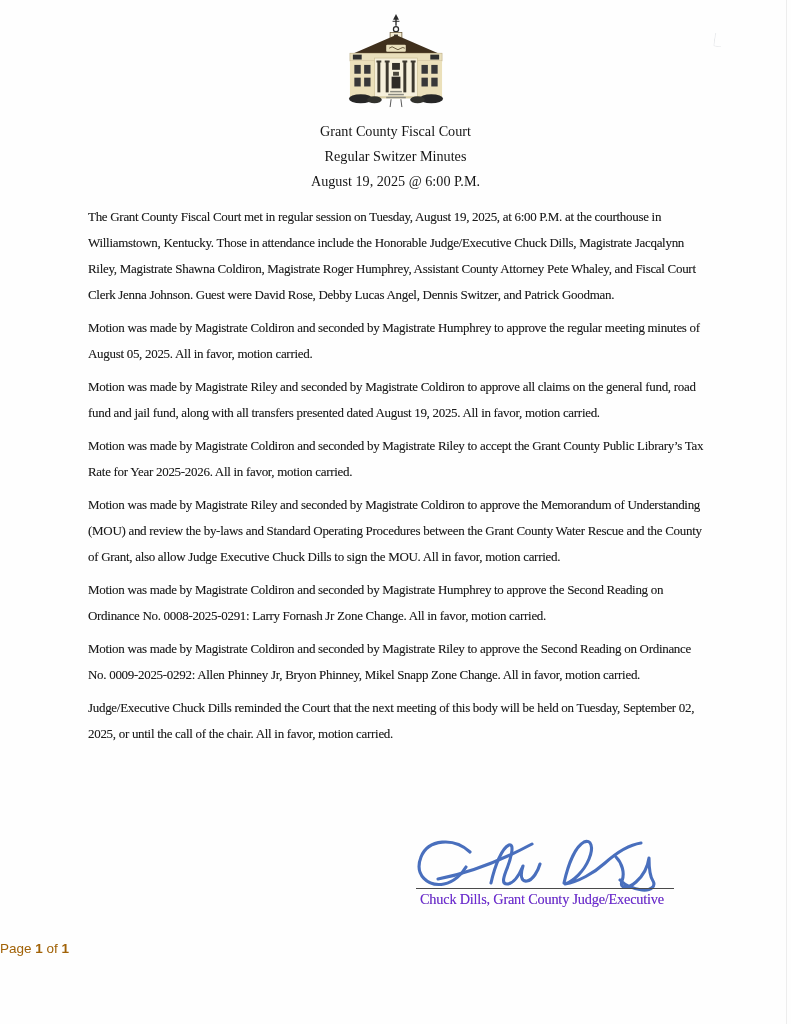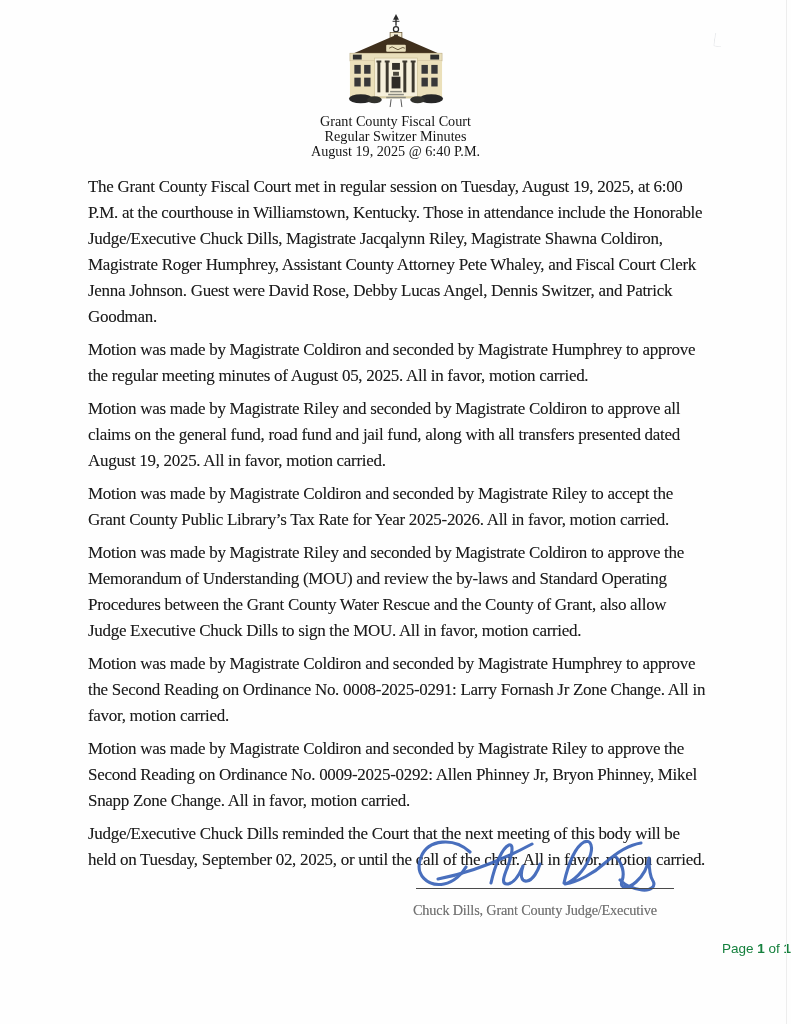--- a/index.html
+++ b/index.html
@@ -10,7 +10,7 @@
   
   .seal-wrap { padding-top:12px; text-align:center; }
   .header-titles { text-align:center; font-size:14.2px; line-height:15px; color:#151515; }
-  .header-titles div { white-space:nowrap; }
+  .header-titles div { white-space:nowrap;margin-top:10px; }
   
   .content { padding:15px 85px 0 88px; }
   .content p {

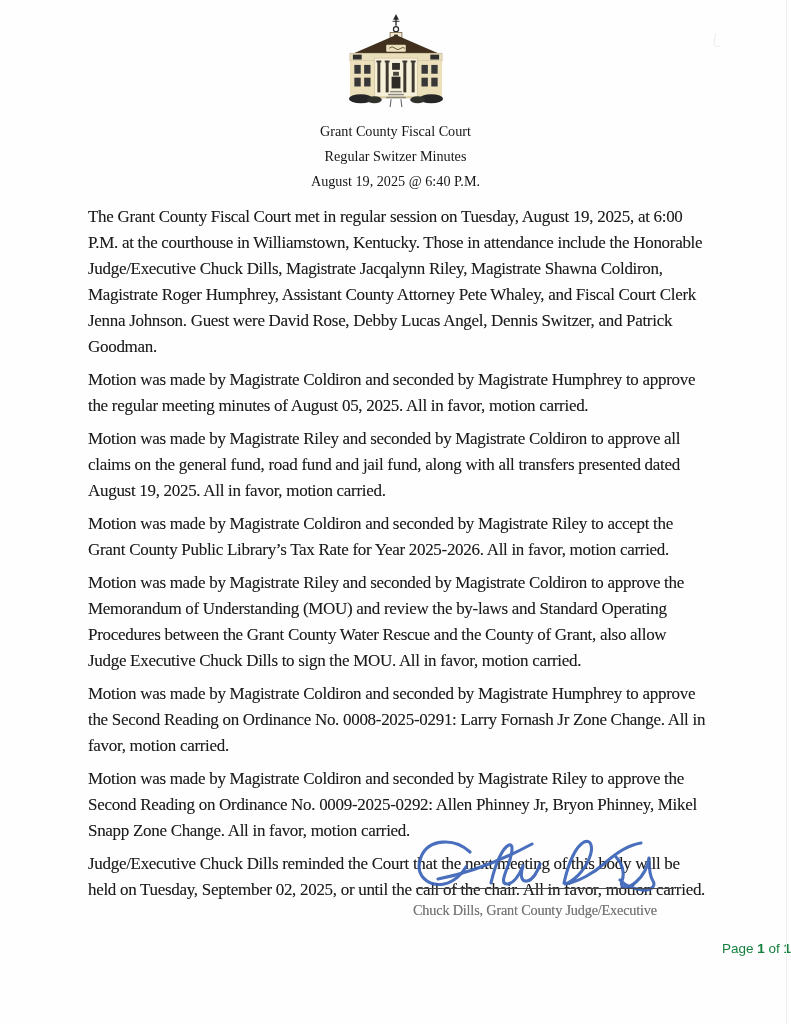--- a/index.html
+++ b/index.html
@@ -110,7 +110,7 @@
     <div class="header-titles">
       <div>Grant County Fiscal Court</div>
       <div>Regular Switzer Minutes</div>
-      <div>August 19, 2025 @ 6:40 P.M.</div>
+      <div>August 19, 2025 @ 6:00 P.M.</div>
     </div>
   </div>
 

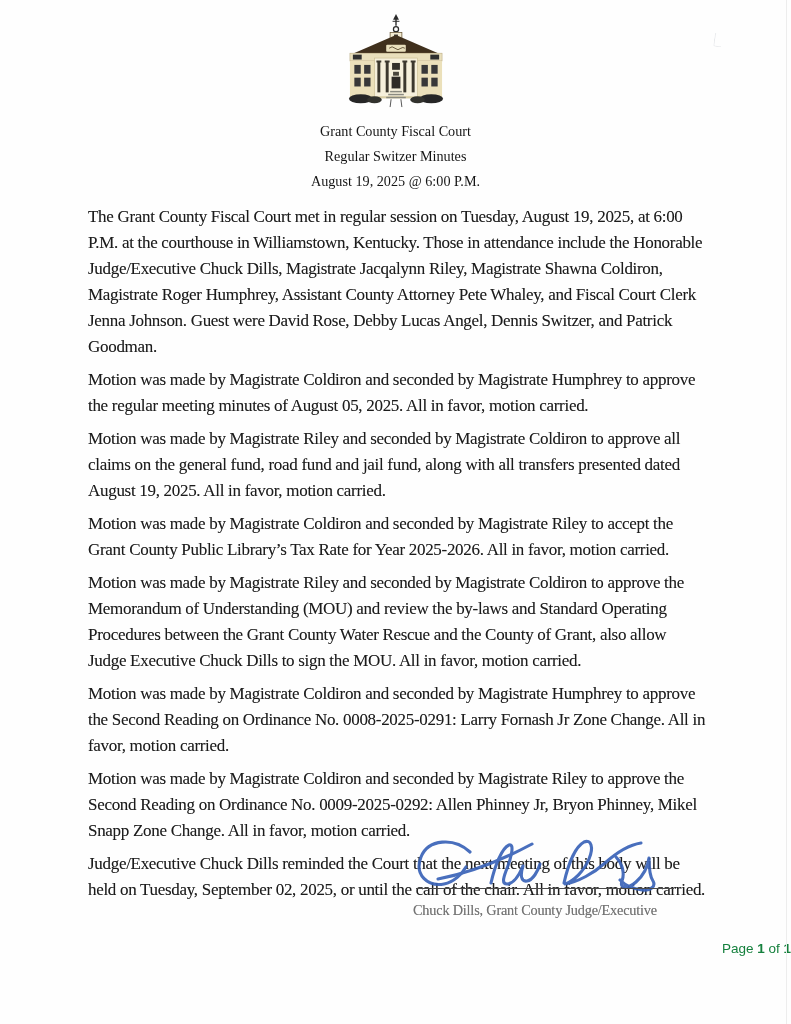--- a/index.html
+++ b/index.html
@@ -14,7 +14,7 @@
   
   .content { padding:15px 85px 0 88px; }
   .content p {
-    margin:0 0 7px 0; font-size:17px; line-height:26px;
+    margin:0 0 7px 0; font-size:13px; line-height:26px;
     letter-spacing:-0.3px; text-align:left; color:#1c1c1c;
     text-shadow:0 0 0.4px rgba(20,20,20,0.35);
   }

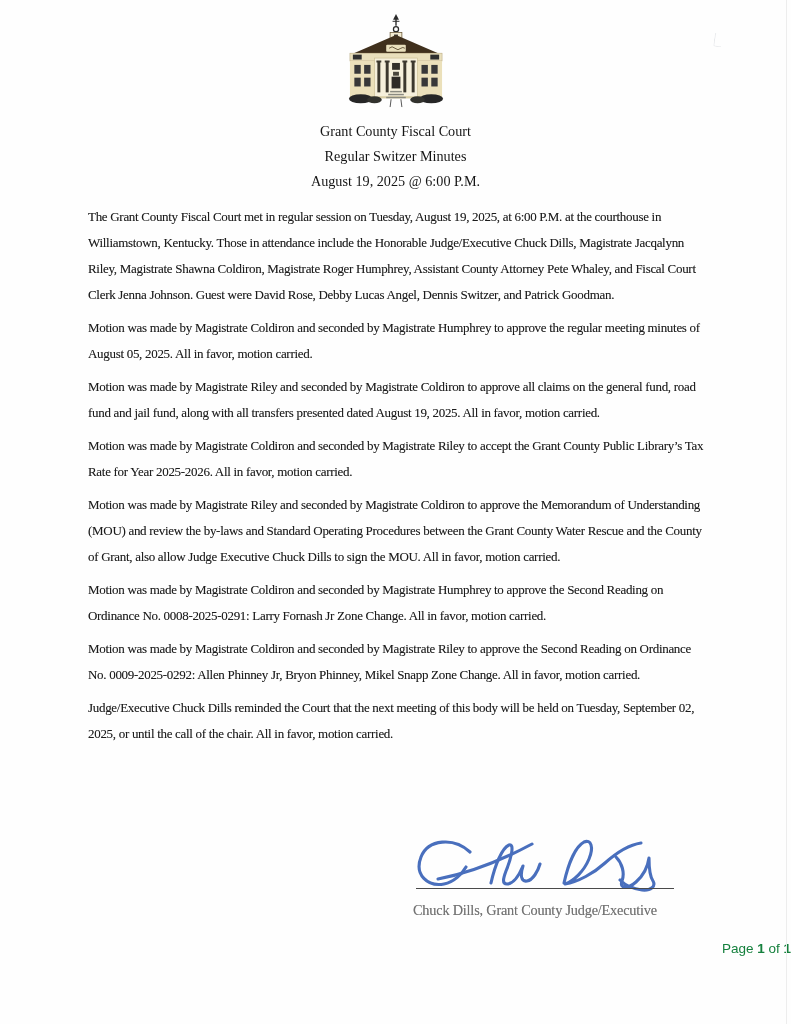--- a/index.html
+++ b/index.html
@@ -24,8 +24,8 @@
   .sig-ink { position:absolute; left:0; top:-4px; }
   .sig-line { position:absolute; left:8px; top:52px; width:258px; border-top:1.3px solid #4a4a4a; }
   .sig-name {
-    position:absolute; left:5px; top:55px; font-size:14.3px; letter-spacing:-0.2px;
-    color:#737373; white-space:nowrap; text-shadow:0 0 0.4px rgba(20,20,20,0.35);margin-top:11px;
+    position:absolute; left:12px; top:55px; font-size:14.3px; letter-spacing:-0.2px;
+    color:#6d28d9; white-space:nowrap; text-shadow:0 0 0.4px rgba(20,20,20,0.35);
   }
   
   .footer {

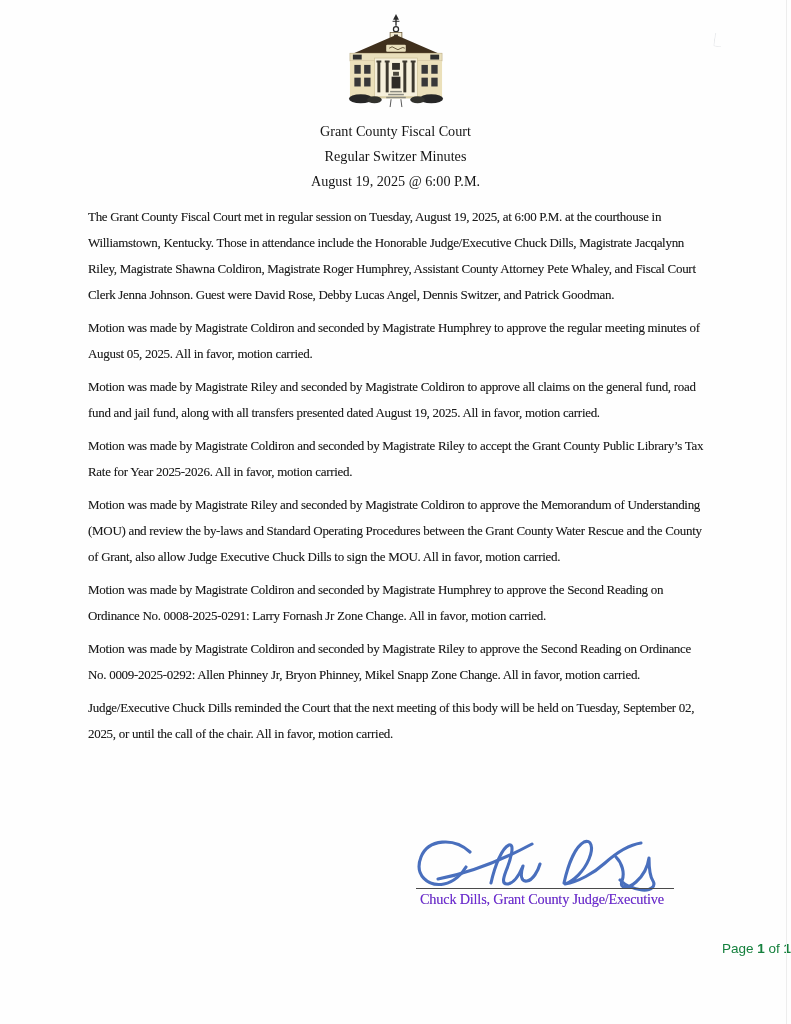--- a/index.html
+++ b/index.html
@@ -29,8 +29,8 @@
   }
   
   .footer {
-    position:absolute; top:941px; left:0; width:100%; text-align:right;
-    font-family:"Liberation Sans", sans-serif; font-size:13.5px; color:#15803d;
+    position:absolute; top:941px; left:0; width:100%; text-align:left;
+    font-family:"Liberation Sans", sans-serif; font-size:13.5px; color:#a16207;
   }
   .footer .b { font-weight:bold; }
   

